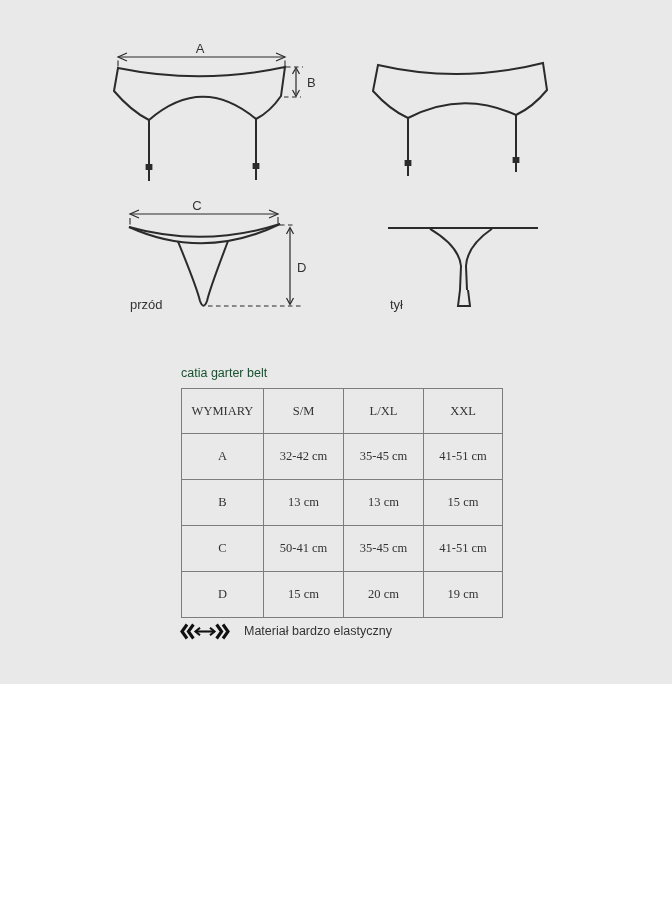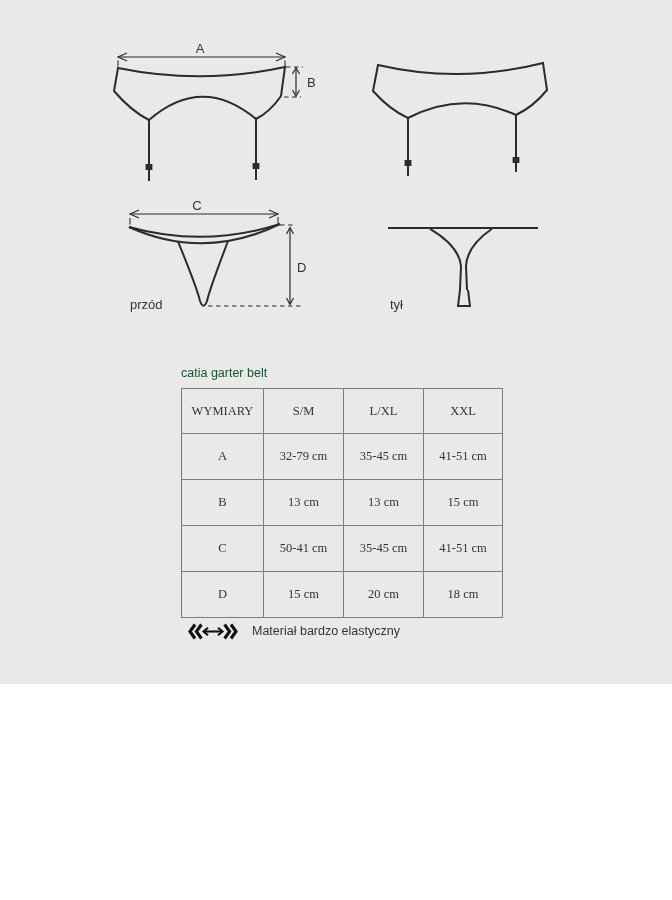--- a/index.html
+++ b/index.html
@@ -148,7 +148,7 @@
       </tr>
       <tr>
         <td>A</td>
-        <td>32-79 cm</td>
+        <td>32-42 cm</td>
         <td>35-45 cm</td>
         <td>41-51 cm</td>
       </tr>

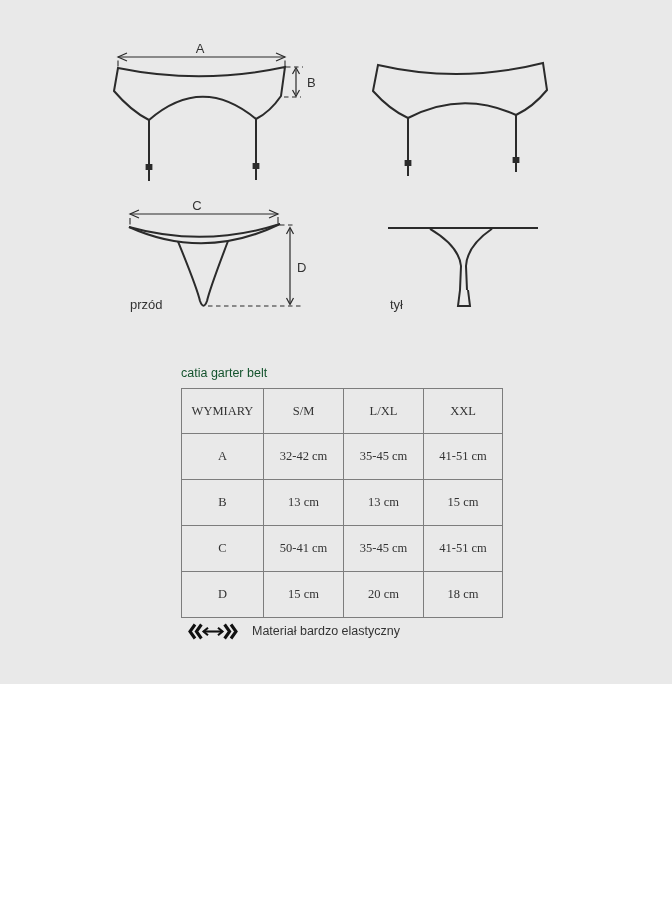--- a/index.html
+++ b/index.html
@@ -168,7 +168,7 @@
         <td>D</td>
         <td>15 cm</td>
         <td>20 cm</td>
-        <td>18 cm</td>
+        <td>19 cm</td>
       </tr>
     </tbody>
   </table>

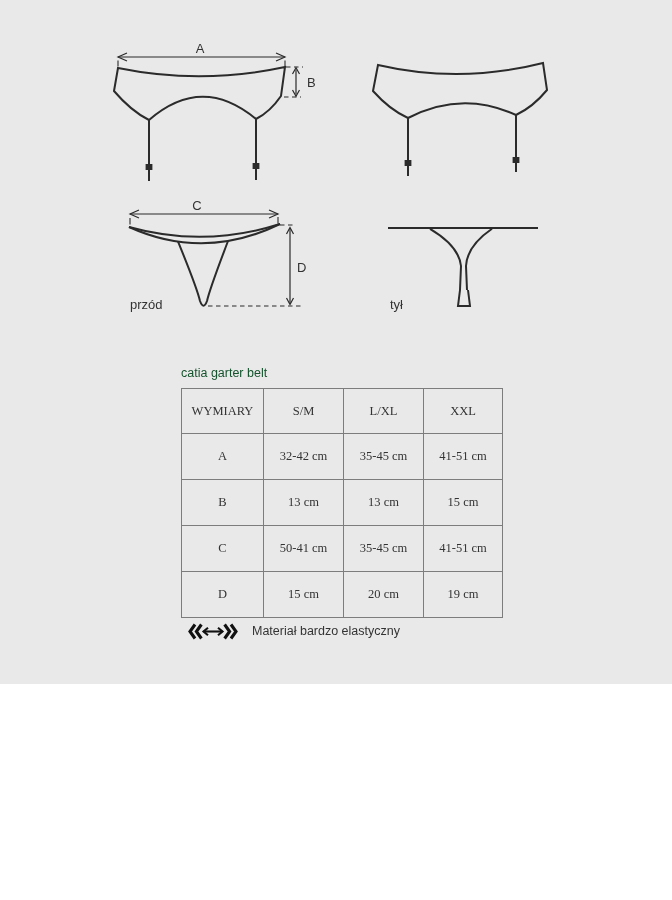--- a/index.html
+++ b/index.html
@@ -53,7 +53,7 @@
   table.size-table tr.head-row { height: 45px; }
 
   .material-note {
-    position: absolute; left: 188px; top: 620px;
+    position: absolute; left: 180px; top: 620px;
     display: flex; align-items: center; height: 22px;
   }
   .material-note svg { display: block; }

